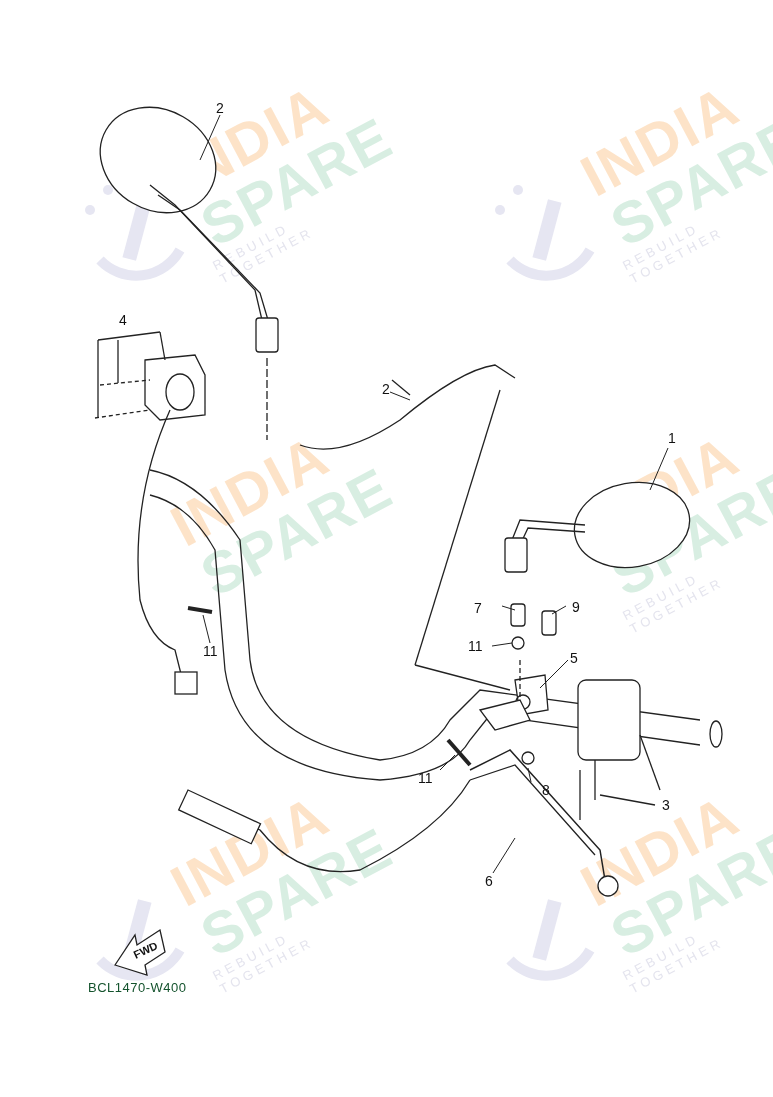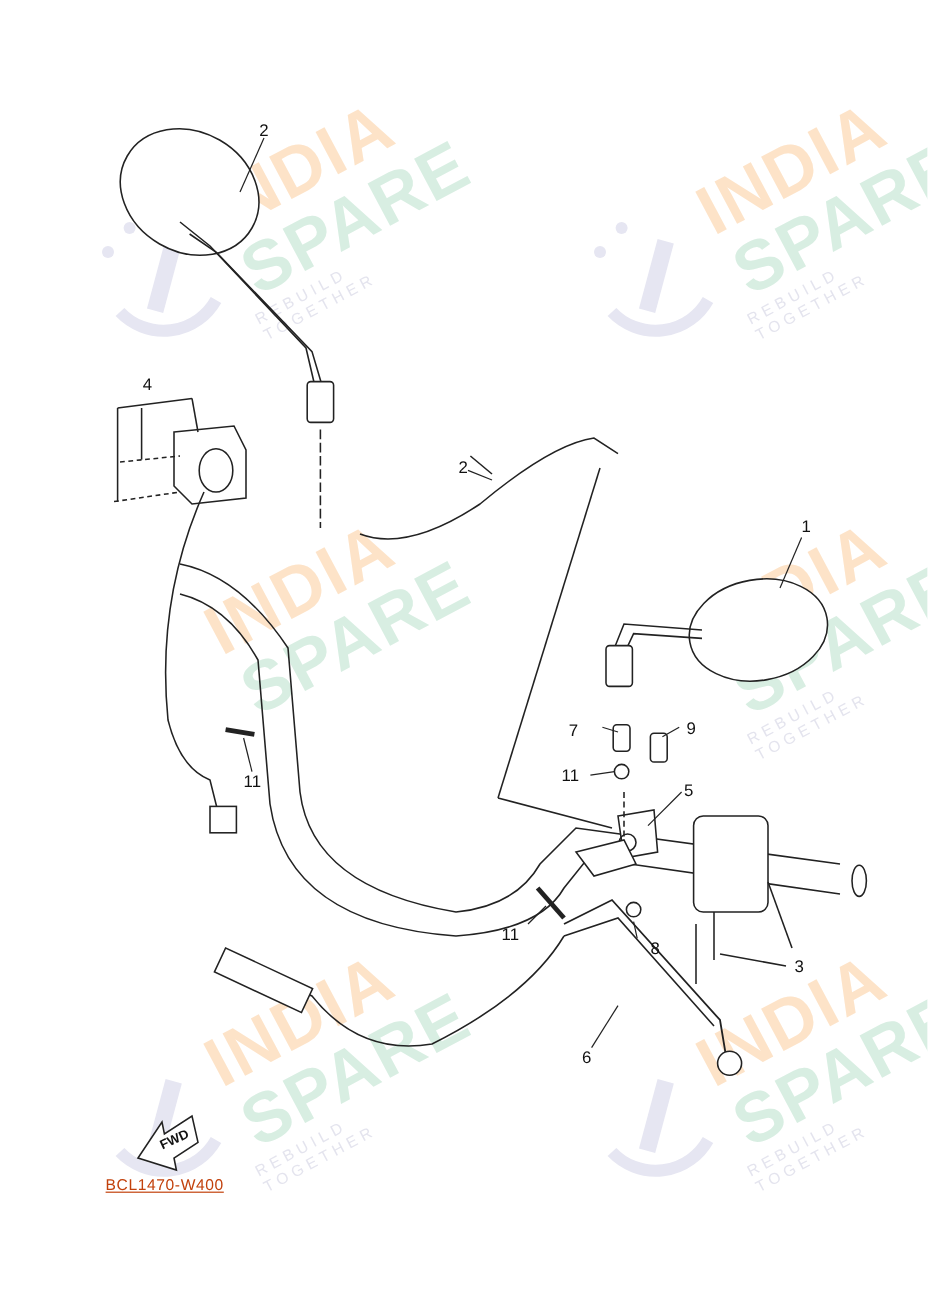--- a/index.html
+++ b/index.html
@@ -10,7 +10,7 @@
   .wm-spare{position:absolute;font-weight:bold;font-size:58px;color:#d8eee2;letter-spacing:2px;transform:rotate(-28deg);transform-origin:left top;}
   .wm-tag{position:absolute;font-size:13px;color:#e4e4ee;letter-spacing:4px;transform:rotate(-28deg);transform-origin:left top;}
   .callout{position:absolute;font-size:14px;color:#111;}
-  .code{position:absolute;left:88px;top:980px;font-size:13px;color:#c2410c;letter-spacing:0.5px;text-decoration:underline;}
+  .code{position:absolute;left:88px;top:980px;font-size:13px;color:#14532d;letter-spacing:0.5px;}
 </style>
 </head>
 <body>

